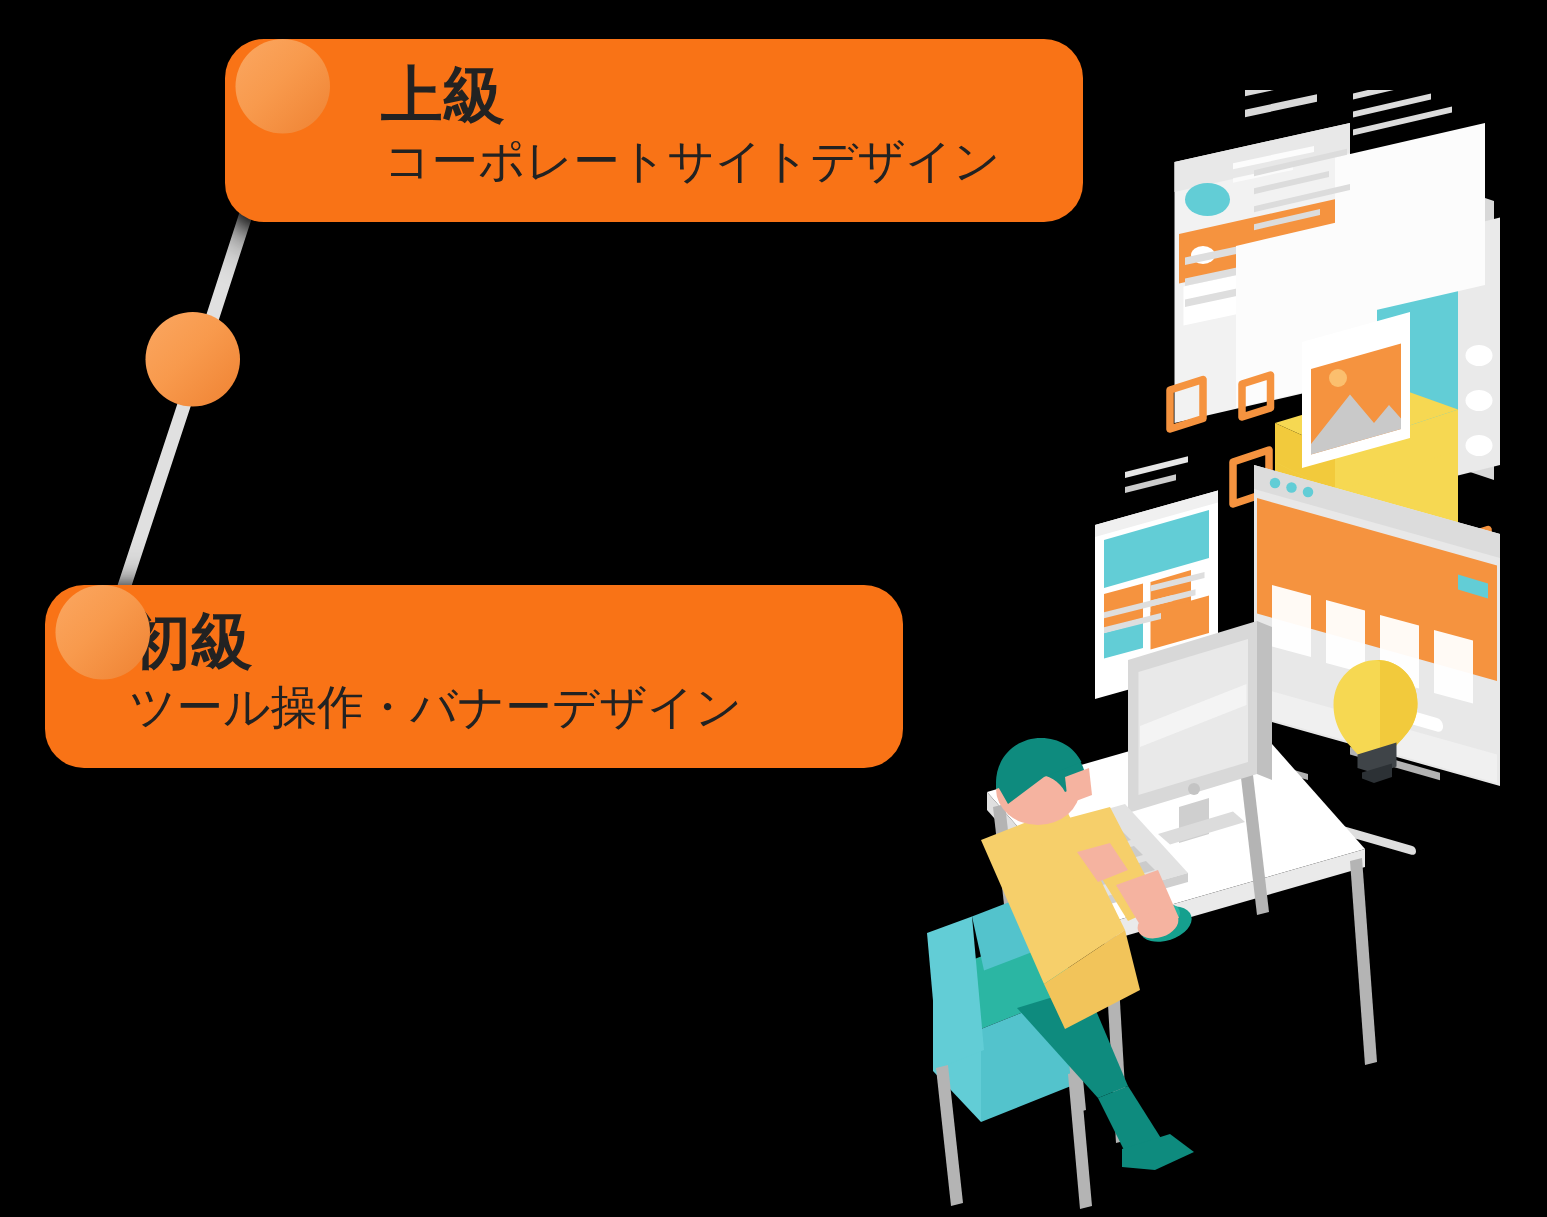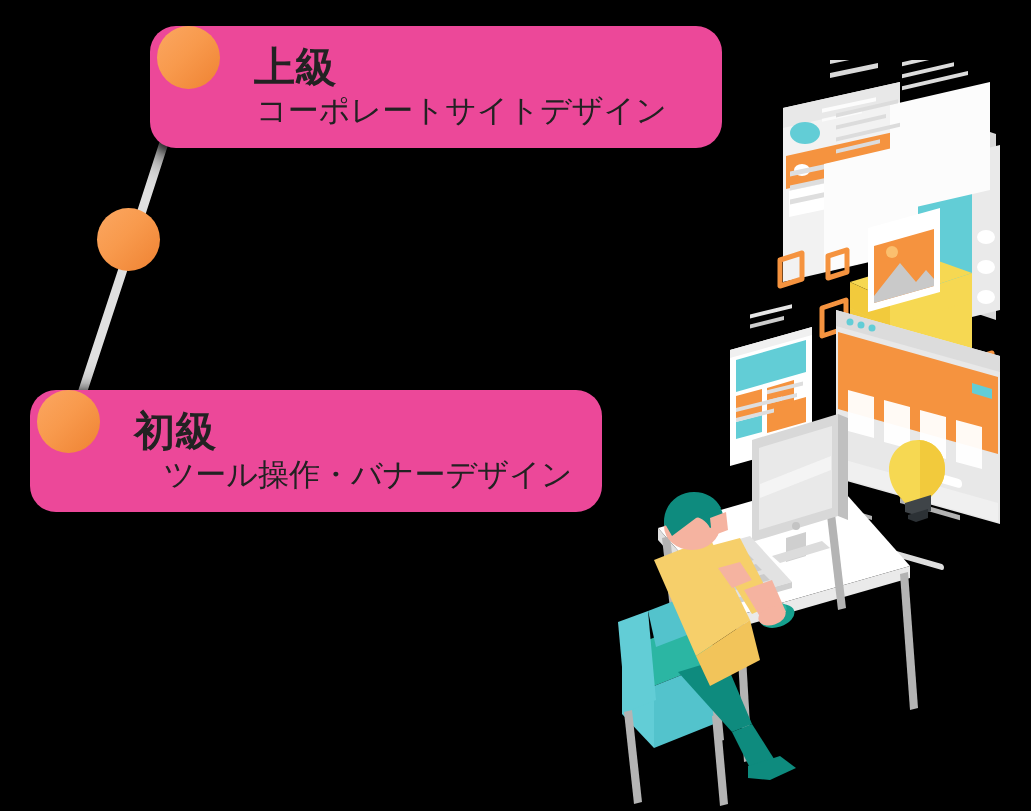--- a/index.html
+++ b/index.html
@@ -33,11 +33,12 @@
   
   .level-card {
     position: absolute;
-    background: #ec4899;
+    background: #f97316;
     border-radius: 26px;
     box-sizing: border-box;
     box-shadow: 0 10px 34px rgba(0,0,0,0.95),
                 0 3px 14px rgba(0,0,0,0.9);
+    font-family: Liberation Mono, monospace;
   }
   .card-text {
     position: absolute;

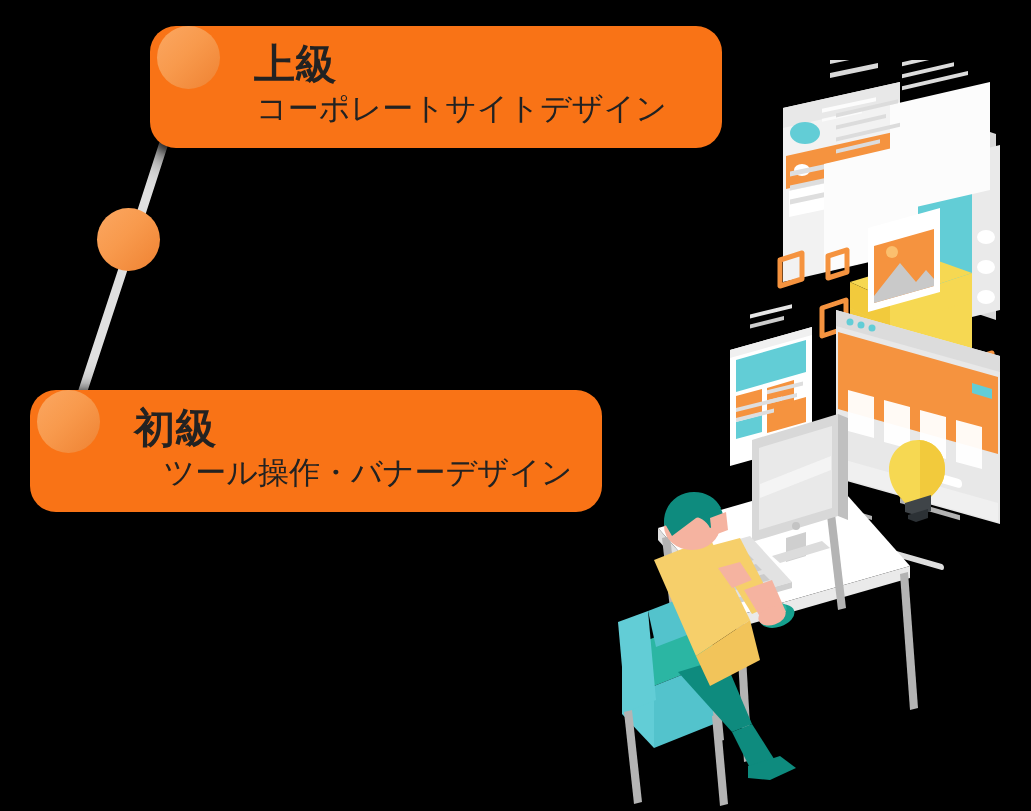--- a/index.html
+++ b/index.html
@@ -85,7 +85,7 @@
     left: 30px; top: 390px;
     width: 572px; height: 122px;
   }
-  #card-beginner .card-text { padding-left: 104px; }
+  #card-beginner .card-text { padding-left: 56px; }
   #card-beginner .card-title { font-size: 41px; margin-bottom: 2px; }
   #card-beginner .card-sub   { font-size: 31px; margin-left: 0px; text-align: center; }
 

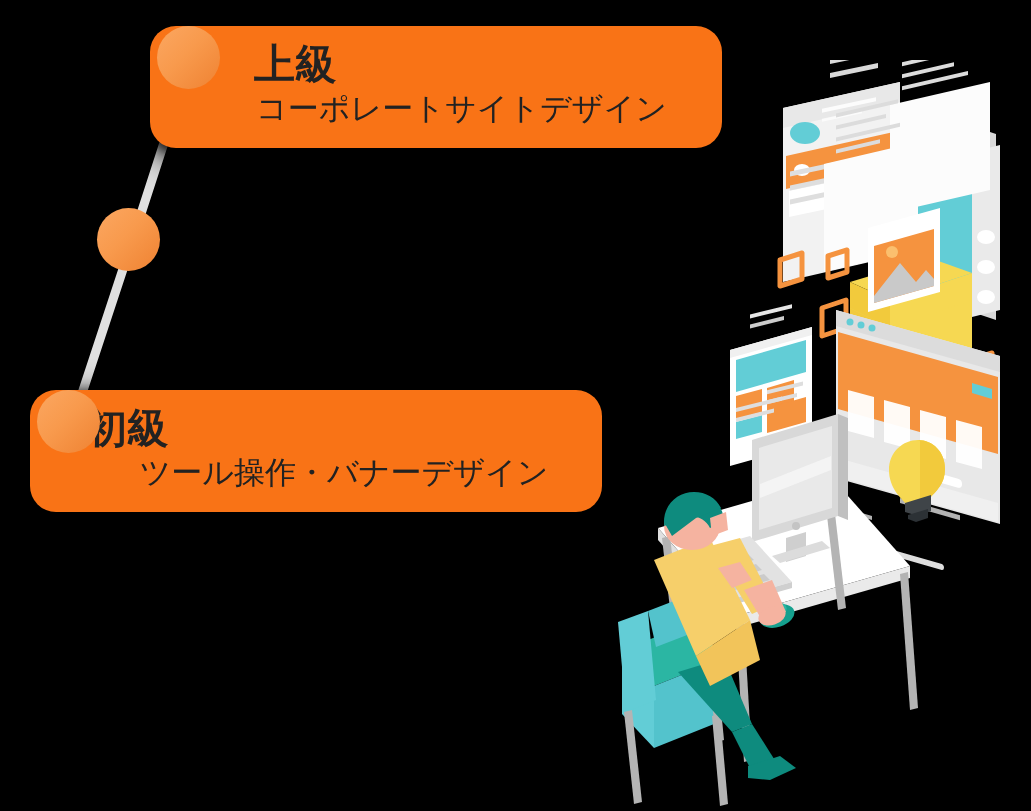--- a/index.html
+++ b/index.html
@@ -87,7 +87,7 @@
   }
   #card-beginner .card-text { padding-left: 56px; }
   #card-beginner .card-title { font-size: 41px; margin-bottom: 2px; }
-  #card-beginner .card-sub   { font-size: 31px; margin-left: 0px; text-align: center; }
+  #card-beginner .card-sub   { font-size: 31px; margin-left: 0px; }
 
   
   .level-dot {

